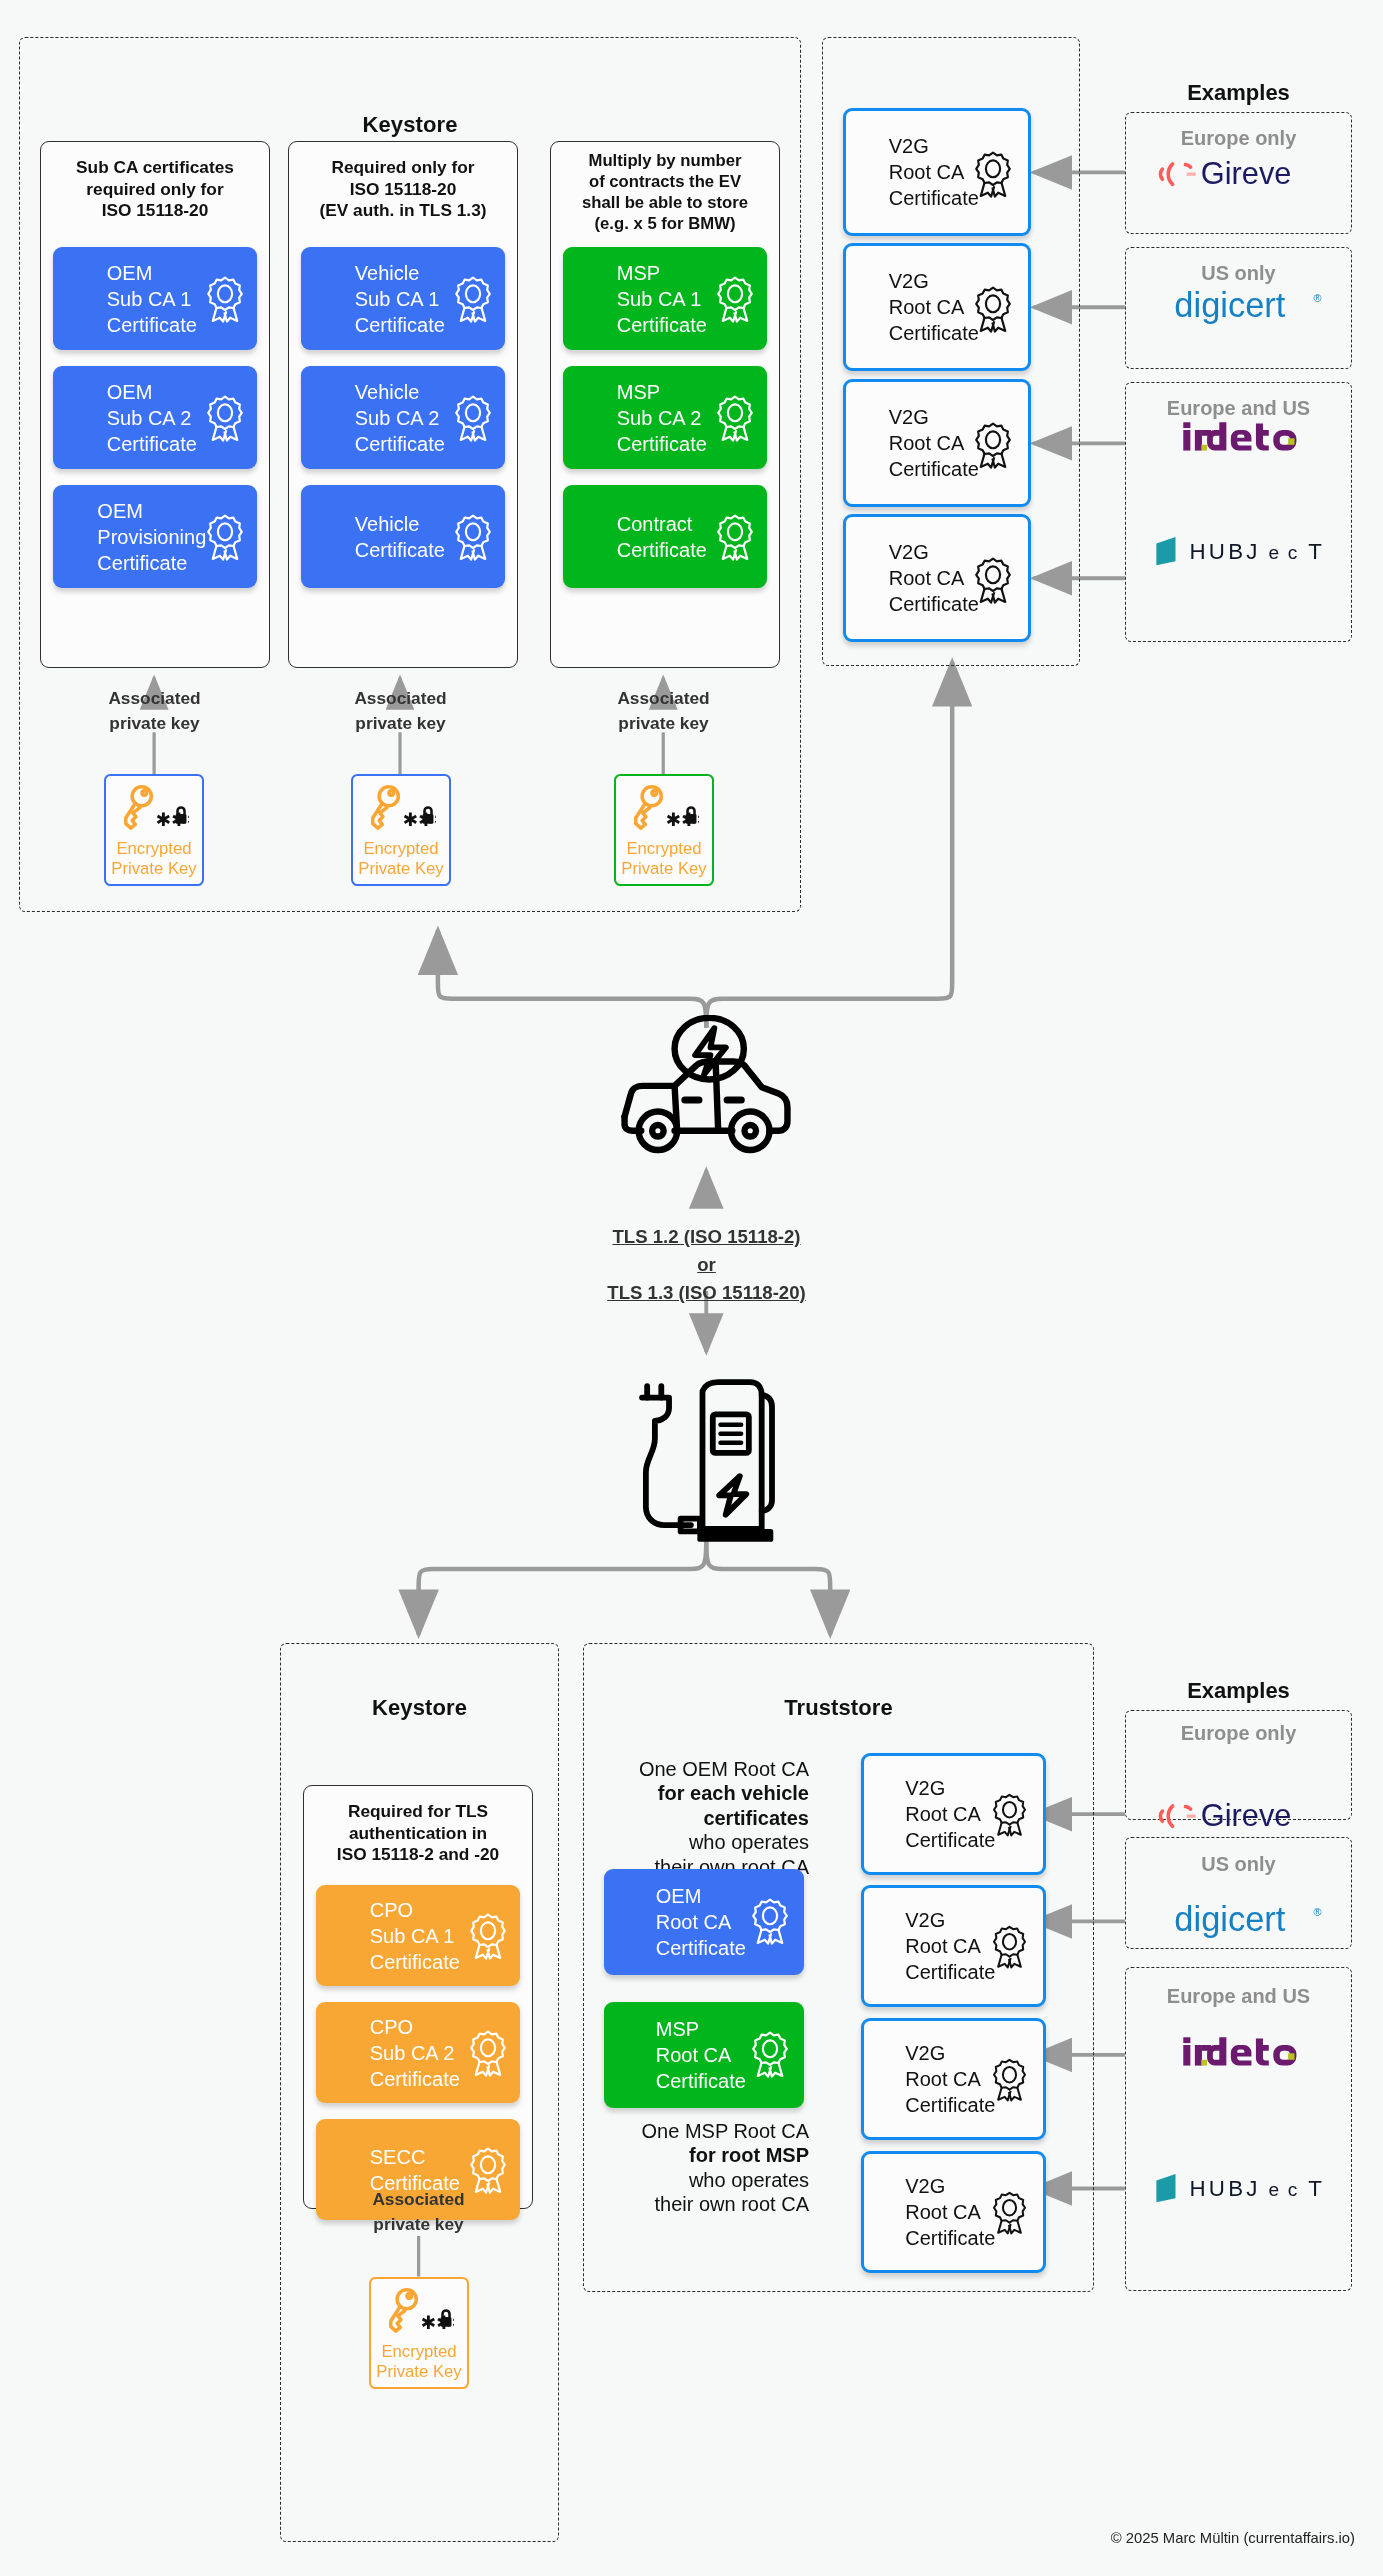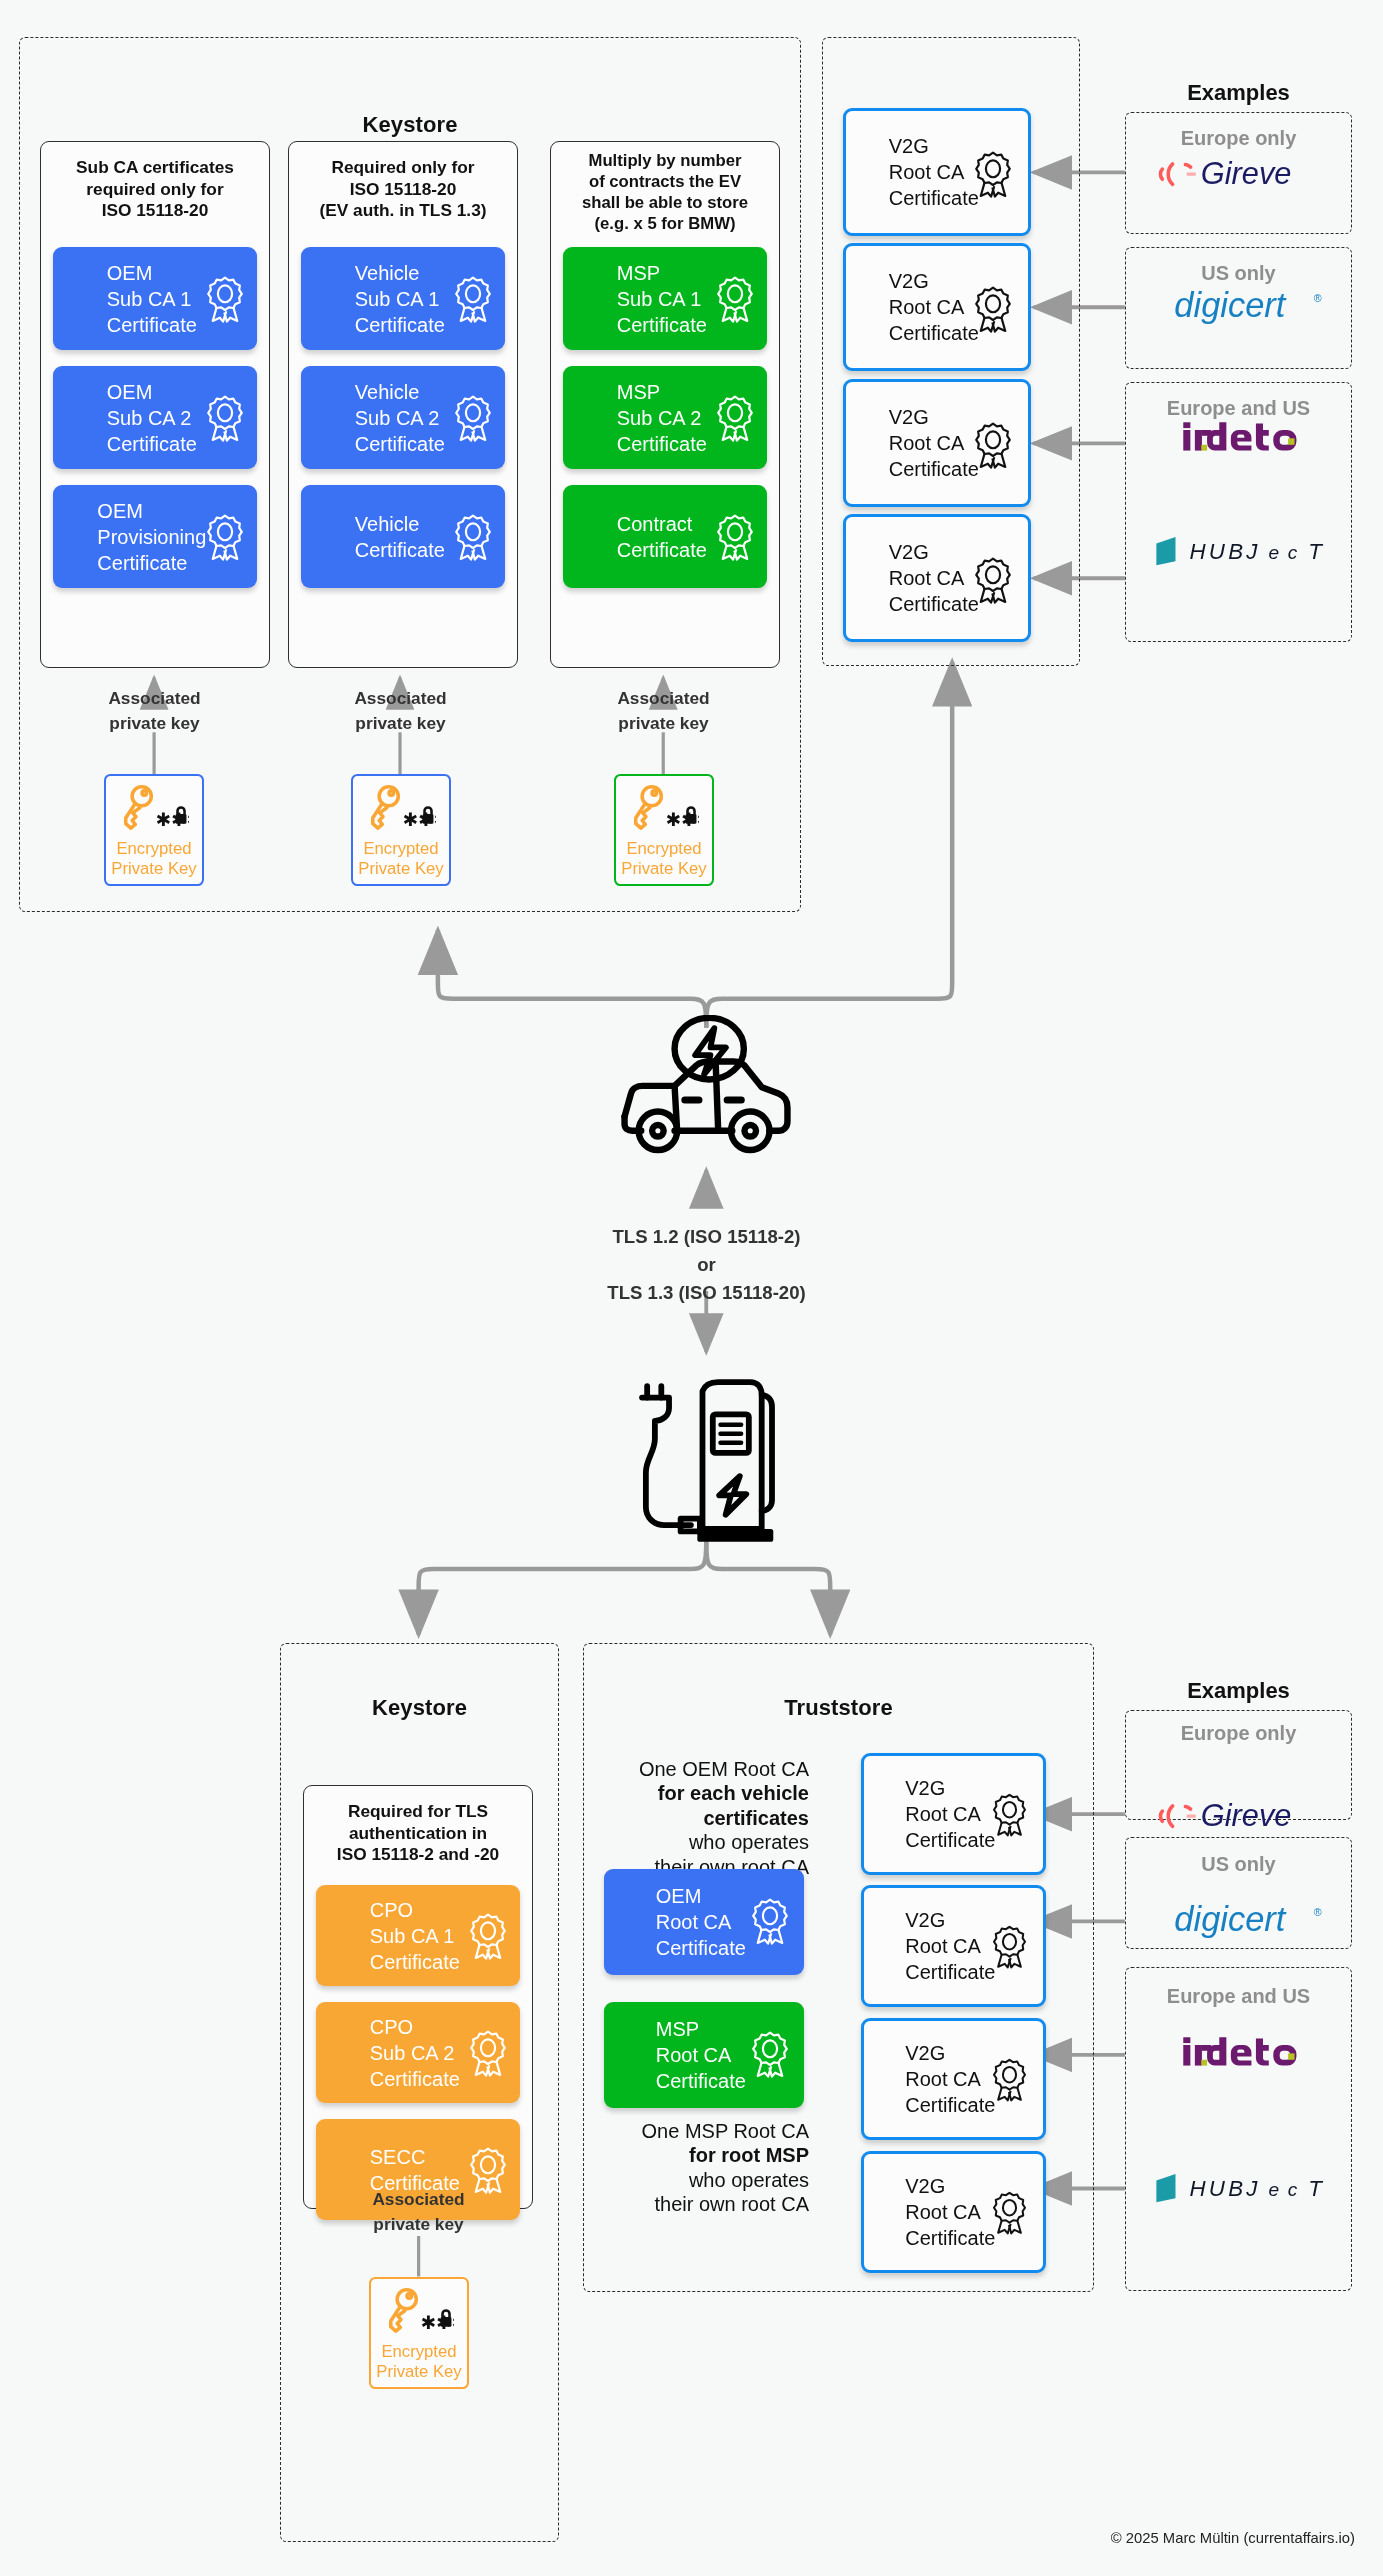--- a/index.html
+++ b/index.html
@@ -120,7 +120,7 @@
     text-align:right;
   }
   svg { display:block; }
-  .logo { position:absolute;font-style:italic; }
+  .logo { position:absolute; }
 </style>
 </head>
 <body>

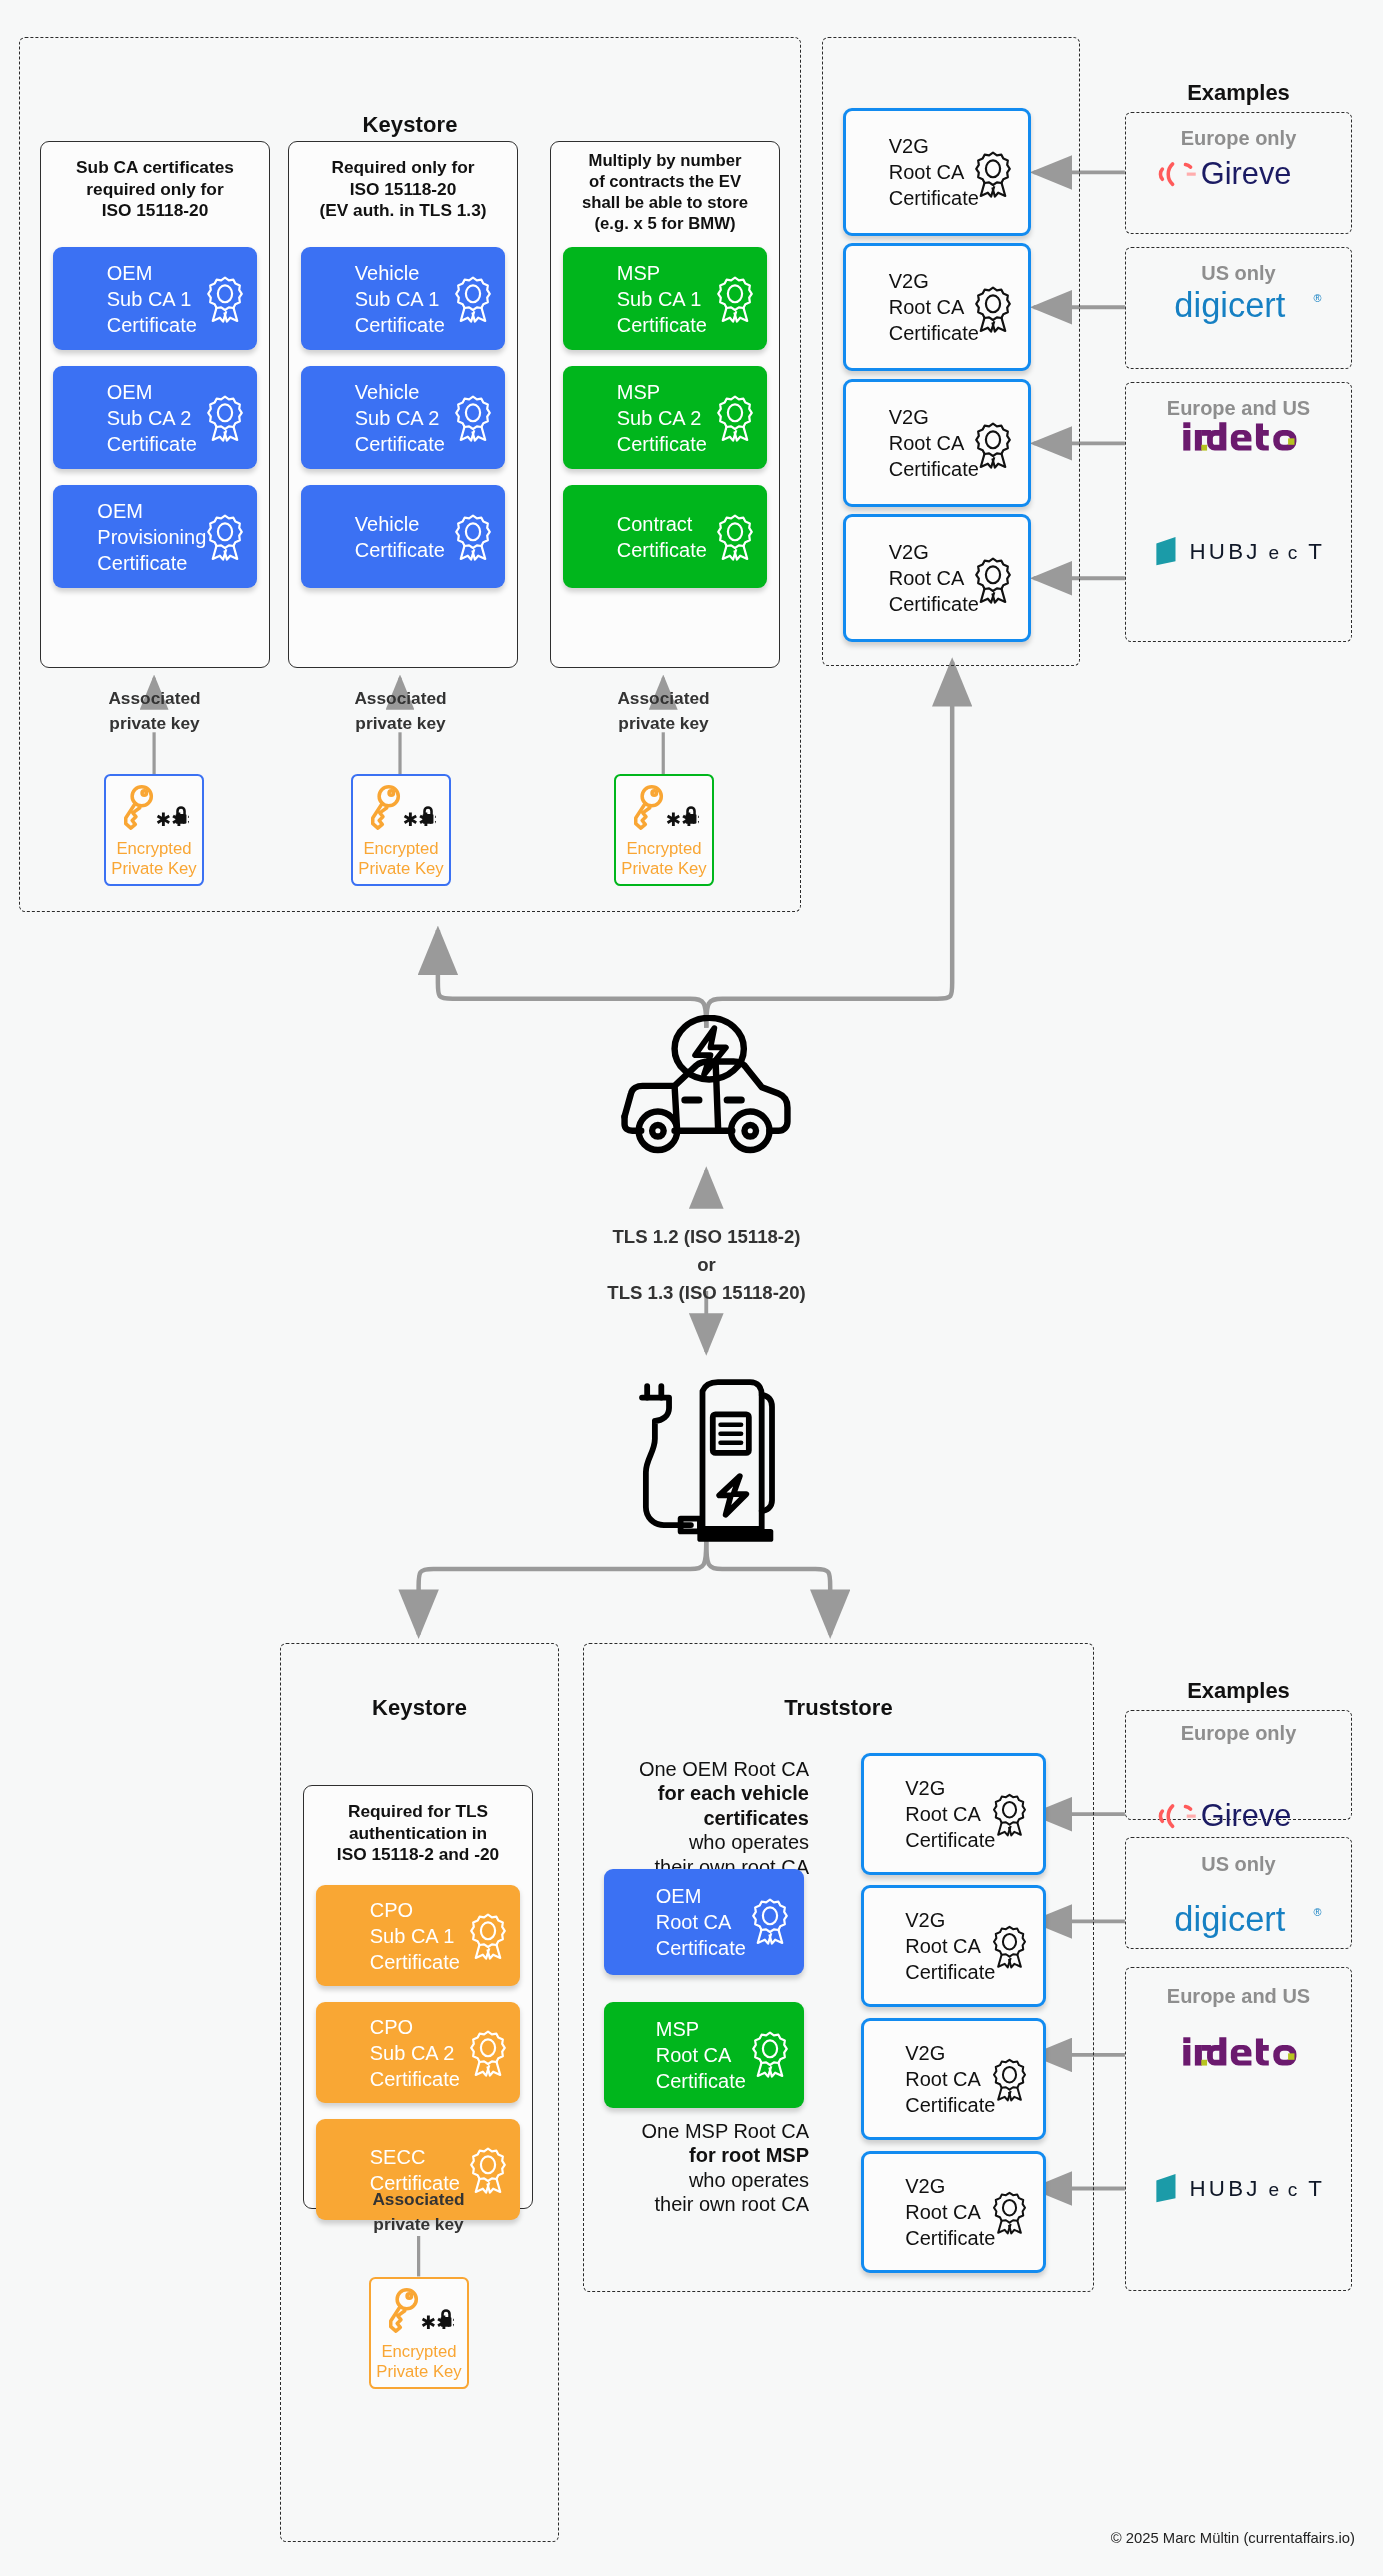--- a/index.html
+++ b/index.html
@@ -90,6 +90,7 @@
     font-weight:bold;
     color:#333;
     line-height:1.5;
+    text-decoration:underline;
   }
   .ex-title {
     position:absolute;

